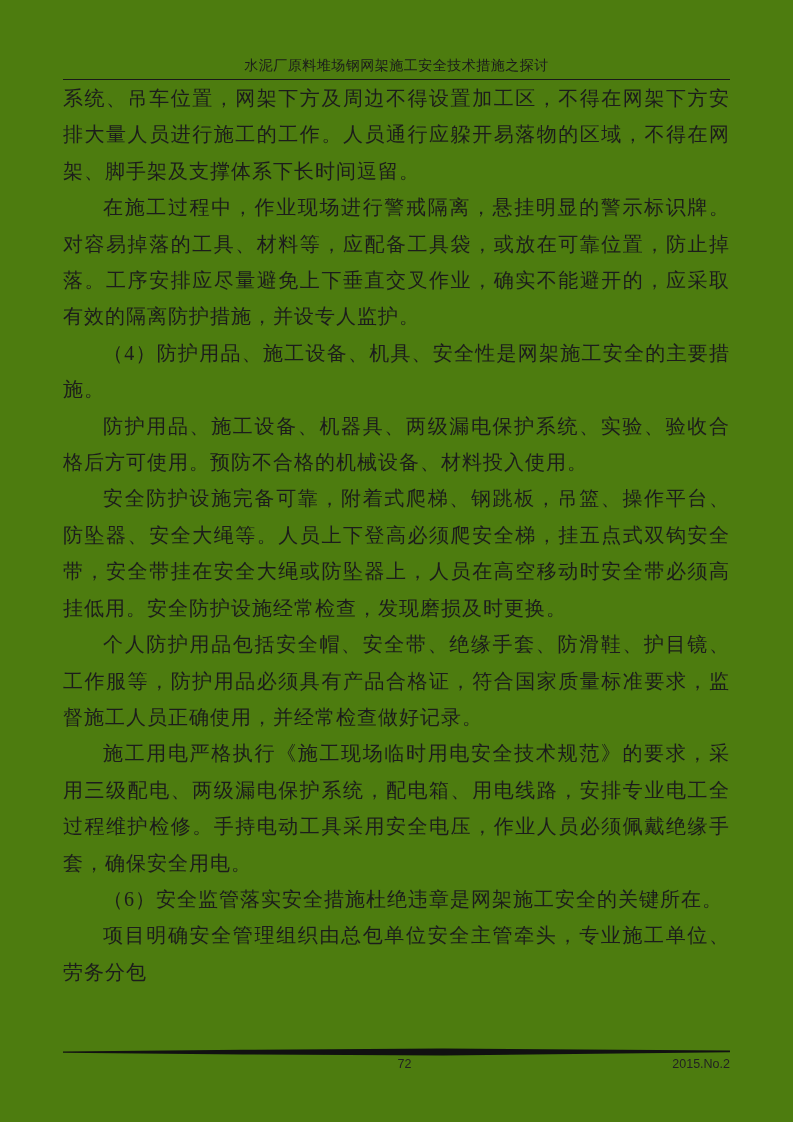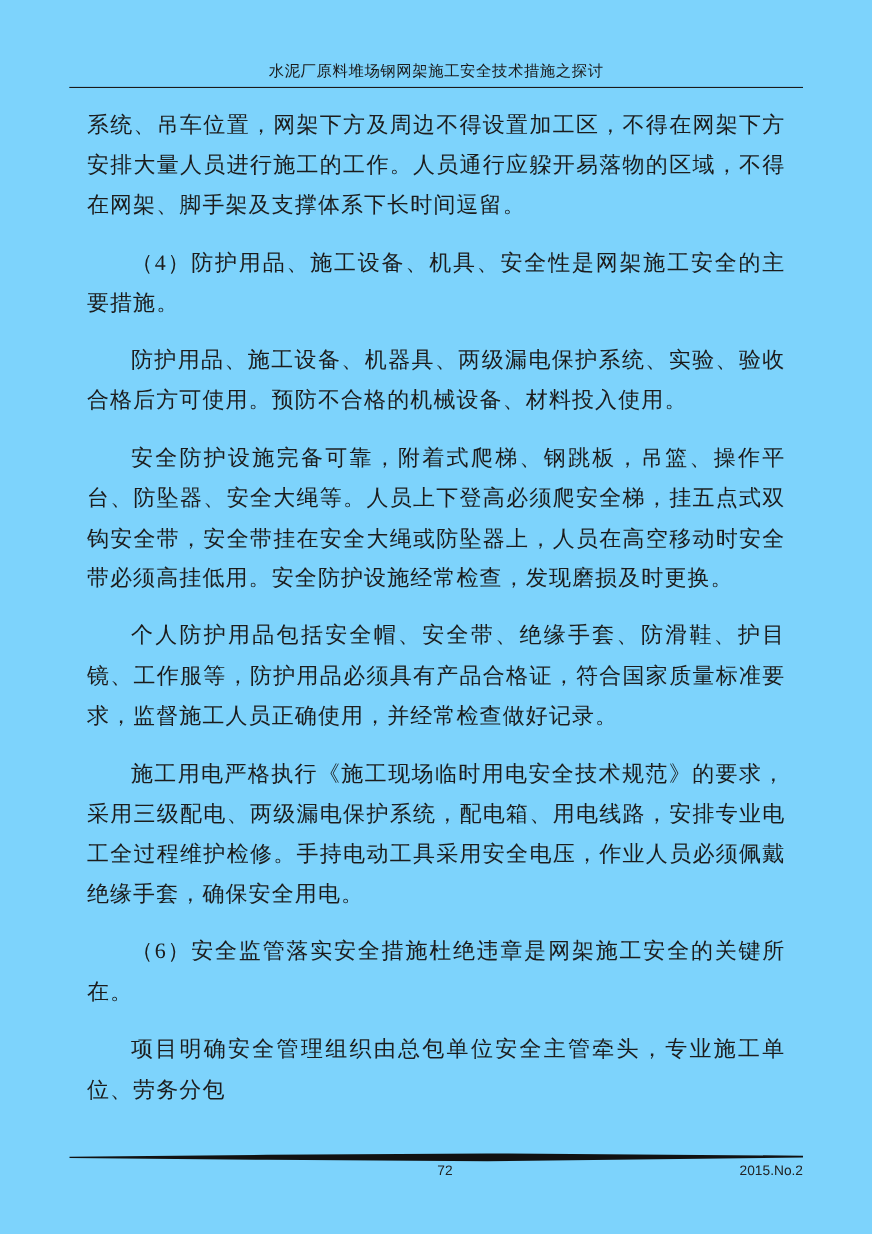--- a/index.html
+++ b/index.html
@@ -12,7 +12,7 @@
     width: 793px;
     height: 1122px;
     margin: 0 auto;
-    background: #7dd3fc;
+    background: #4d7c0f;
     color: #1b1b1b;
     overflow: hidden;
     font-family: "Liberation Serif", "DejaVu Serif", serif;

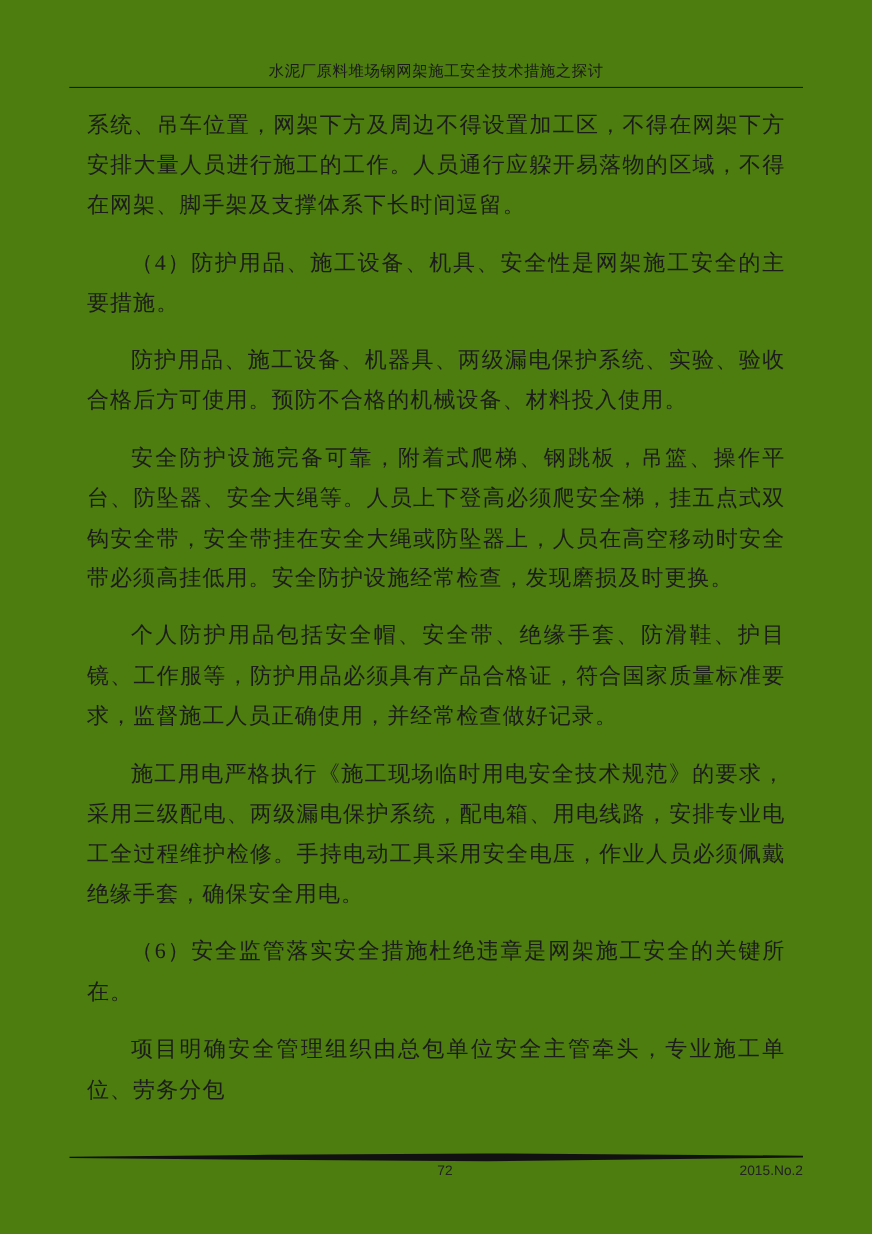--- a/index.html
+++ b/index.html
@@ -46,7 +46,7 @@
     top: 80px;
   }
   .content p {
-    margin: 16px;
+    margin: 0;
     font-size: 20px;
     line-height: 36.4px;
     letter-spacing: 1px;

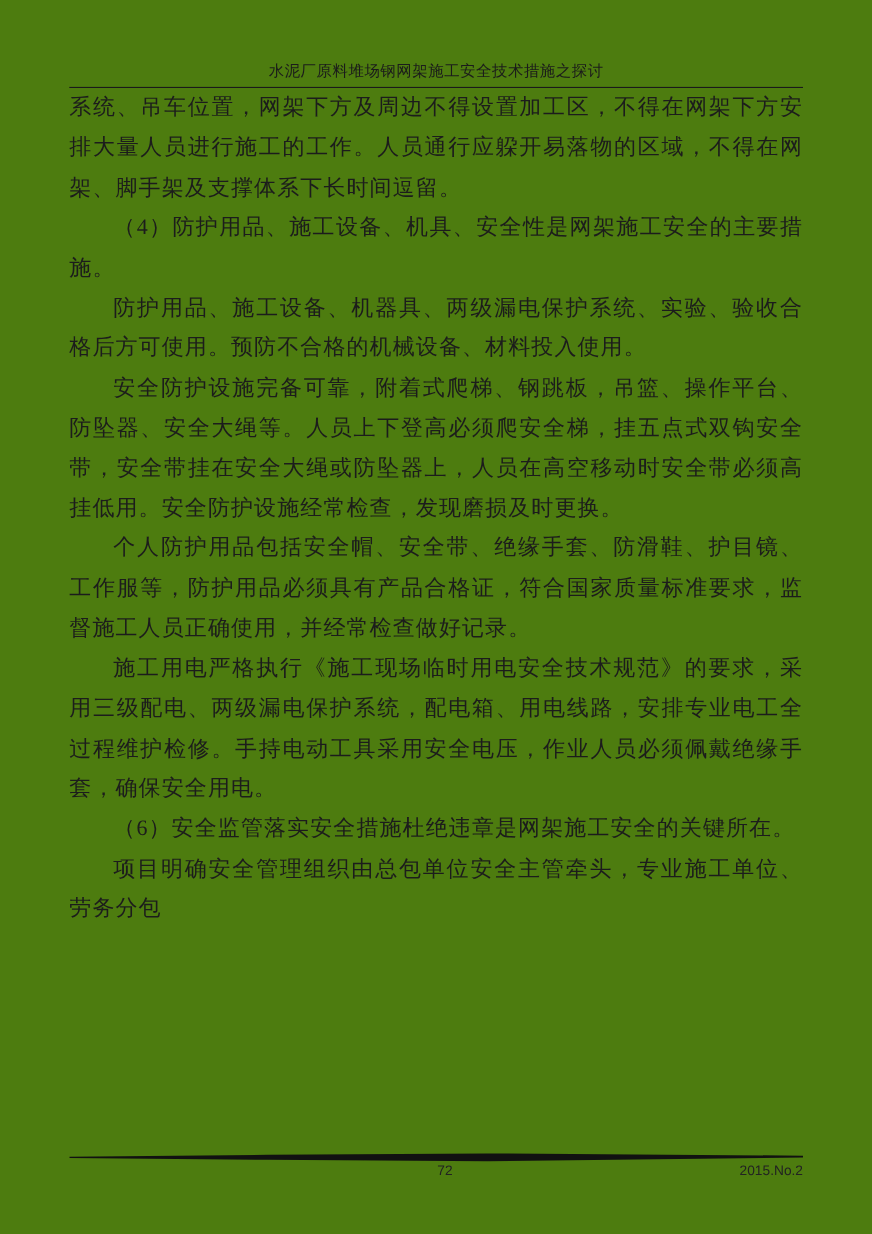--- a/index.html
+++ b/index.html
@@ -100,6 +100,7 @@
 
   <div class="content">
     <p>系统、吊车位置，网架下方及周边不得设置加工区，不得在网架下方安排大量人员进行施工的工作。人员通行应躱开易落物的区域，不得在网架、脚手架及支撑体系下长时间逗留。</p>
+    <p class="indent">在施工过程中，作业现场进行警戒隔离，悬挂明显的警示标识牌。对容易掉落的工具、材料等，应配备工具袋，或放在可靠位置，防止掉落。工序安排应尽量避免上下垂直交叉作业，确实不能避开的，应采取有效的隔离防护措施，并设专人监护。</p>
     <p class="indent">（4）防护用品、施工设备、机具、安全性是网架施工安全的主要措施。</p>
     <p class="indent">防护用品、施工设备、机器具、两级漏电保护系统、实验、验收合格后方可使用。预防不合格的机械设备、材料投入使用。</p>
     <p class="indent">安全防护设施完备可靠，附着式爬梯、钢跳板，吊篮、操作平台、防坠器、安全大绳等。人员上下登高必须爬安全梯，挂五点式双钩安全带，安全带挂在安全大绳或防坠器上，人员在高空移动时安全带必须高挂低用。安全防护设施经常检查，发现磨损及时更换。</p>

